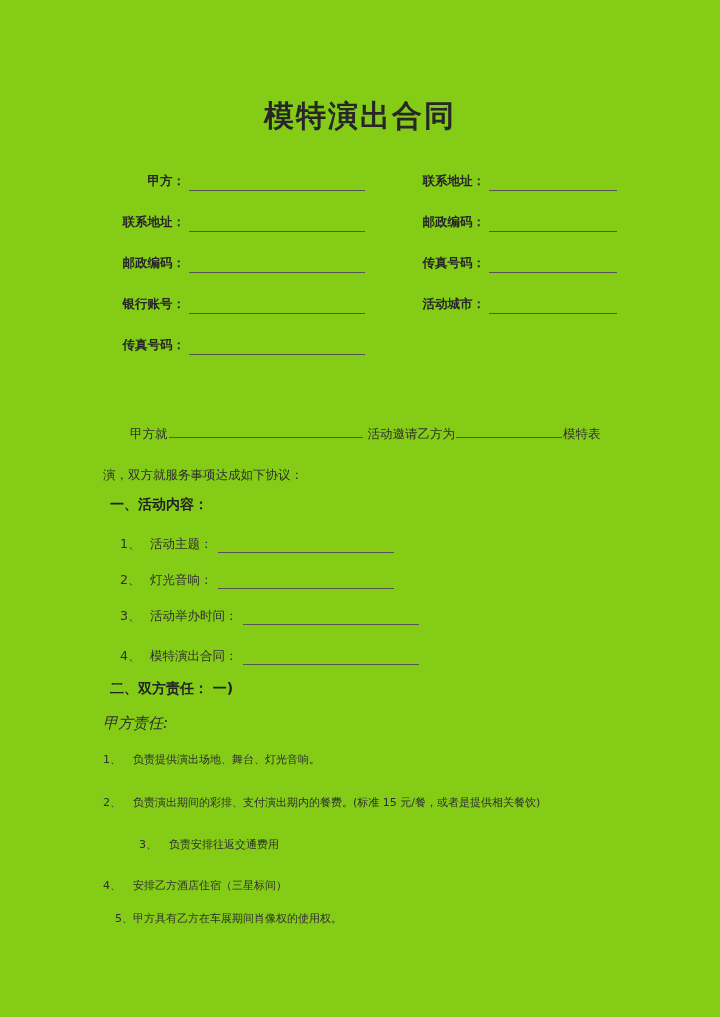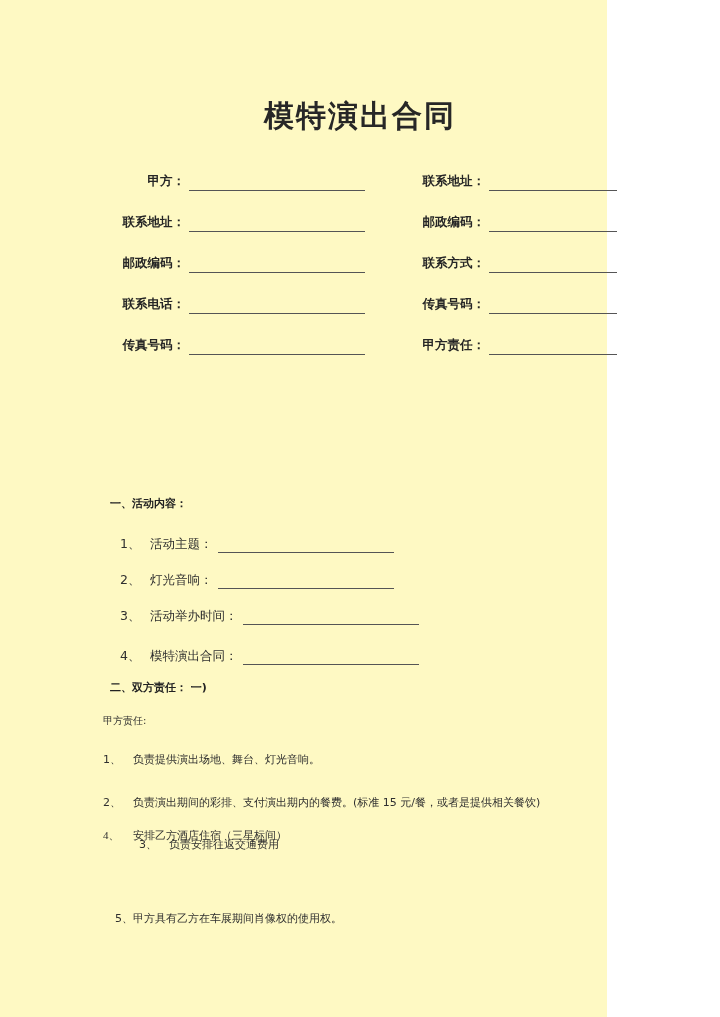--- a/index.html
+++ b/index.html
@@ -17,9 +17,9 @@
   }
   .page {
     position: relative;
-    width: 607px;
+    width: 720px;
     height: 1017px;
-    background: #fef9c3;
+    background: #84cc16;
     box-sizing: border-box;
   }
 

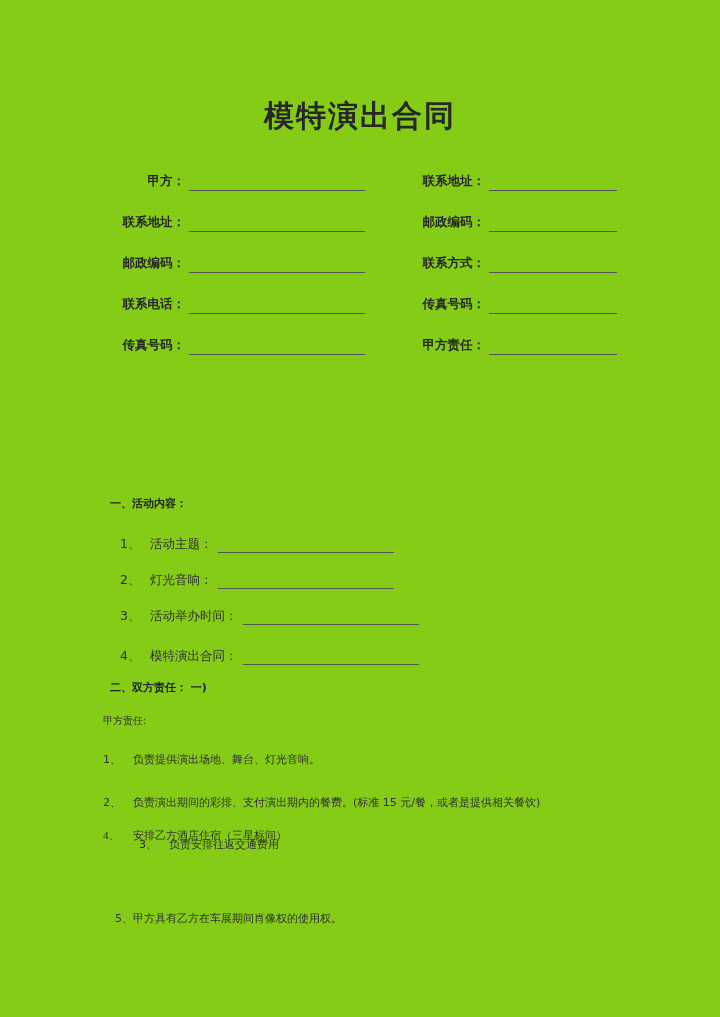--- a/index.html
+++ b/index.html
@@ -196,10 +196,6 @@
         <span class="fline"></span>
       </div>
       <div class="frow">
-        <span class="flabel">联系方式：</span>
-        <span class="fline"></span>
-      </div>
-      <div class="frow">
         <span class="flabel">传真号码：</span>
         <span class="fline"></span>
       </div>

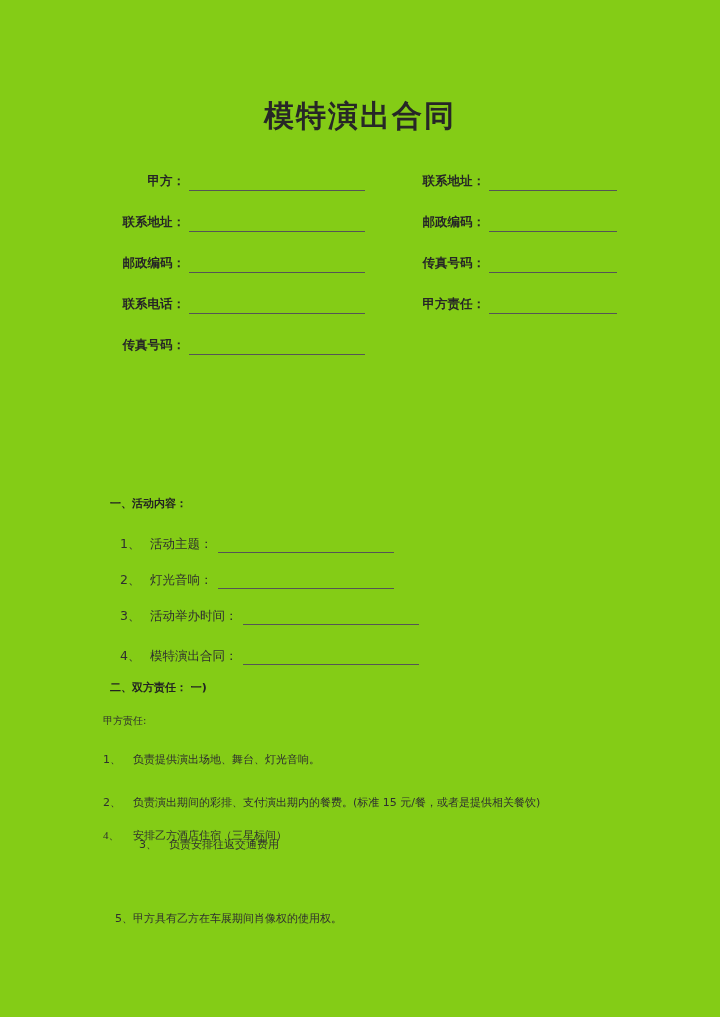--- a/index.html
+++ b/index.html
@@ -177,7 +177,7 @@
         <span class="fline"></span>
       </div>
       <div class="frow">
-        <span class="flabel">联系电话：</span>
+        <span class="flabel">银行账号：</span>
         <span class="fline"></span>
       </div>
       <div class="frow">

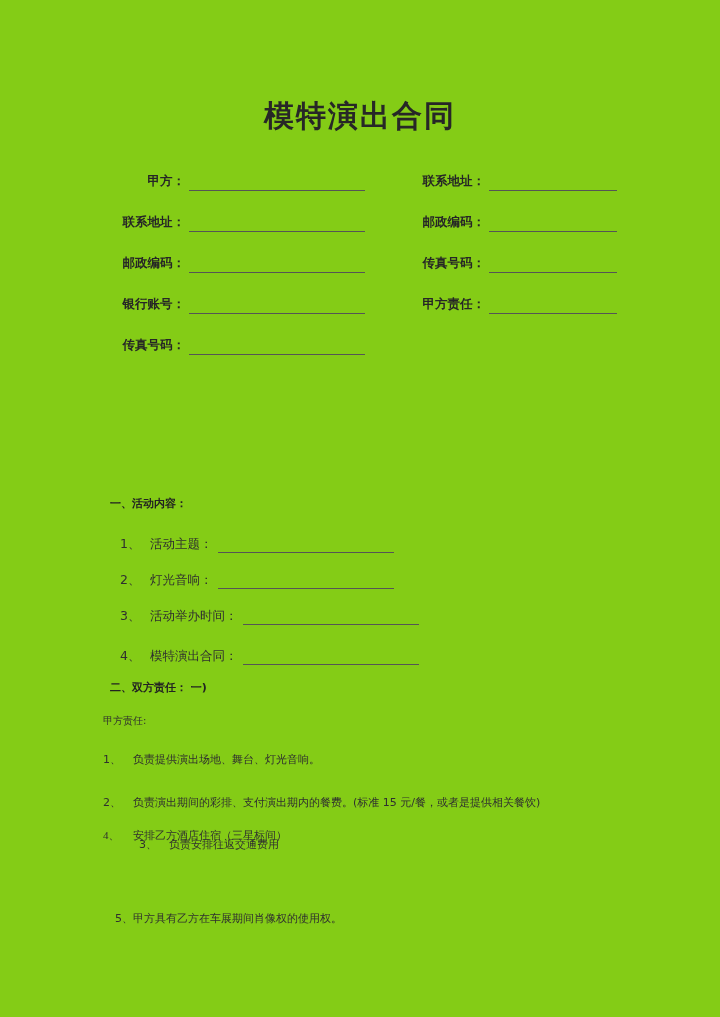--- a/index.html
+++ b/index.html
@@ -200,7 +200,7 @@
         <span class="fline"></span>
       </div>
       <div class="frow">
-        <span class="flabel">甲方责任：</span>
+        <span class="flabel">活动城市：</span>
         <span class="fline"></span>
       </div>
     </div>

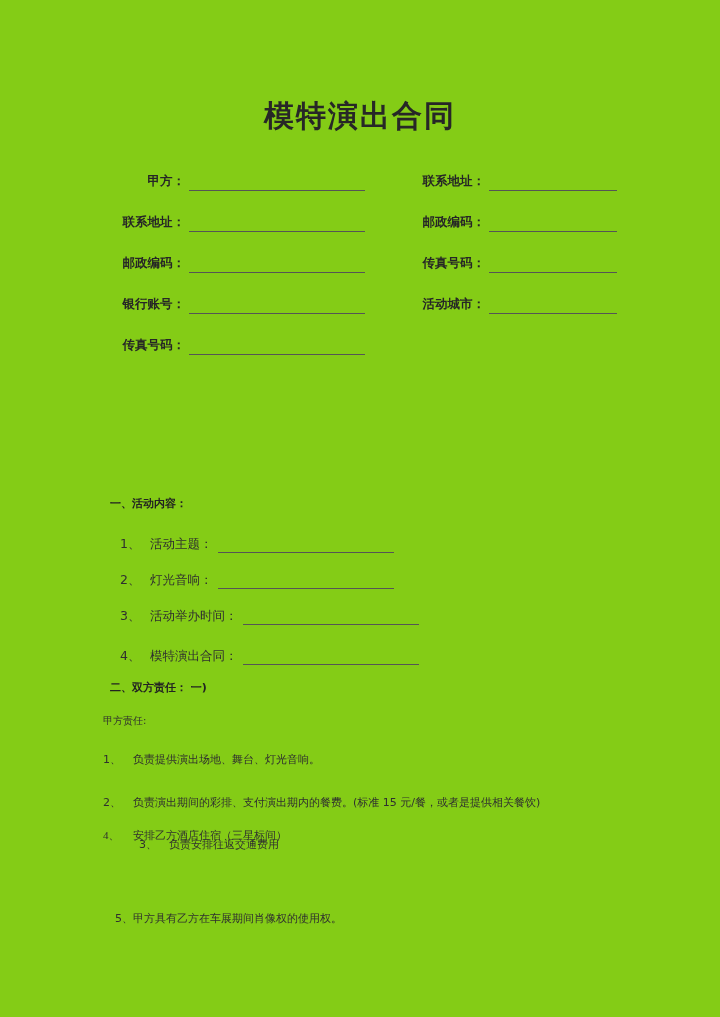--- a/index.html
+++ b/index.html
@@ -207,6 +207,9 @@
 
   </div>
 
+  <div class="intro">
+    <span class="indent"></span><span>甲方就</span><span class="blank blank-wide"></span> <span>活动邀请乙方为</span><span class="blank blank-mid"></span><span>模特表</span><br><span>演，双方就服务事项达成如下协议：</span>
+  </div>
 
   <div class="sec-head sec-head-1">一、活动内容：</div>
 

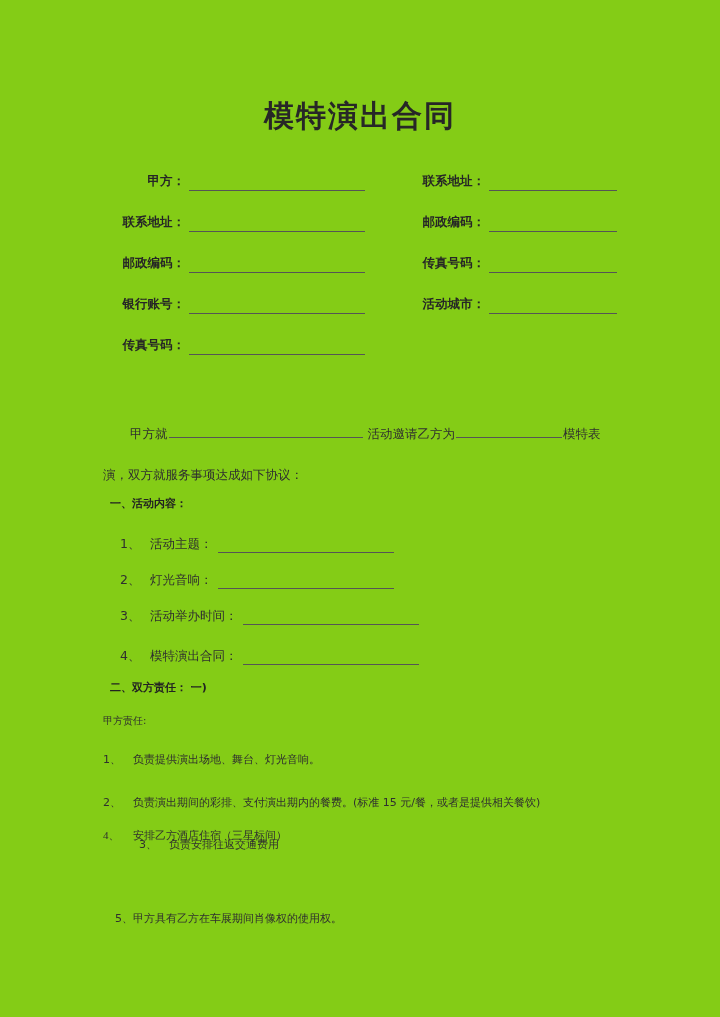--- a/index.html
+++ b/index.html
@@ -100,7 +100,7 @@
   .sec-head {
     position: absolute;
     left: 110px;
-    font-size: 11px;
+    font-size: 14px;
     font-weight: bold;
     color: #222222;
     white-space: nowrap;

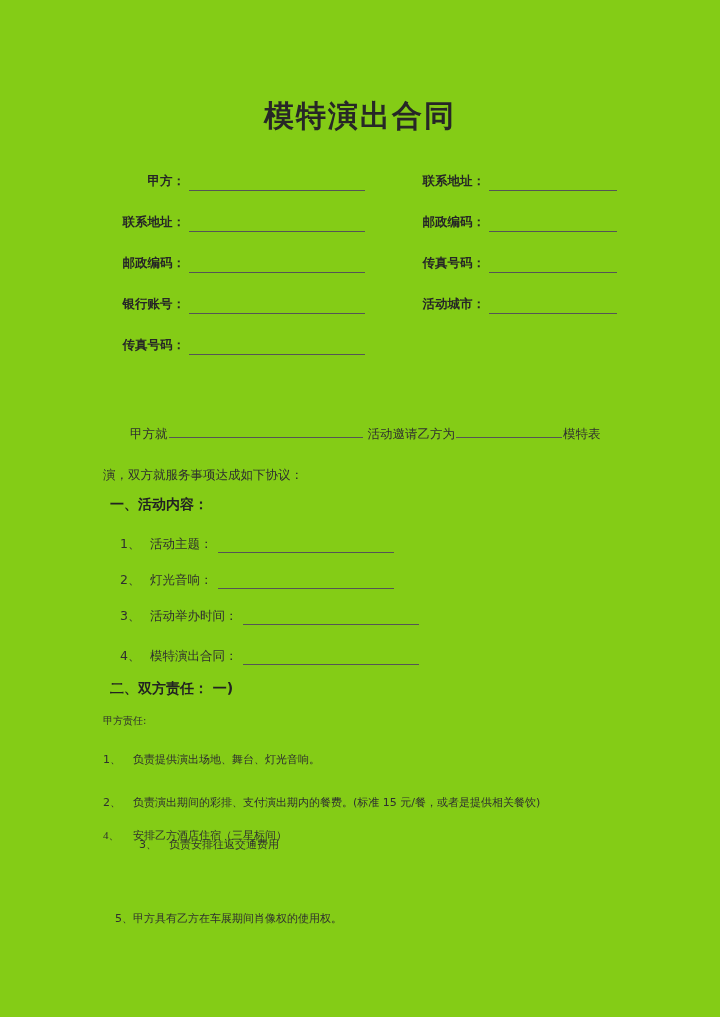--- a/index.html
+++ b/index.html
@@ -134,9 +134,10 @@
   .plain {
     position: absolute;
     left: 103px;
-    font-size: 10px;
-    color: #2f2f2f;
-    white-space: nowrap;
+    font-size: 15px;
+    color: #2f2f2f;
+    white-space: nowrap;
+    font-style: italic;
   }
   .p-jiafang { top: 714px; }
 

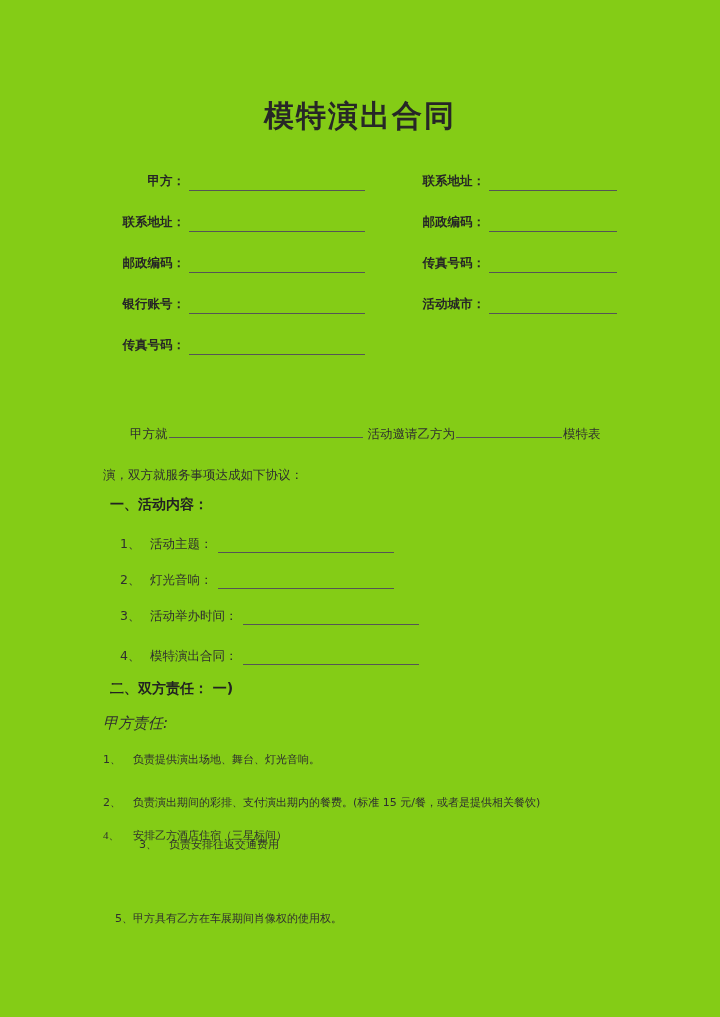--- a/index.html
+++ b/index.html
@@ -152,7 +152,7 @@
   .r1 { top: 752px; }
   .r2 { top: 795px; }
   .r3 { top: 837px; margin-left: 36px; }
-  .r4 { top: 828px; font-family: Liberation Serif, serif; }
+  .r4 { top: 878px; }
   .r5 { top: 911px; text-align: right; }
 </style>
 </head>

